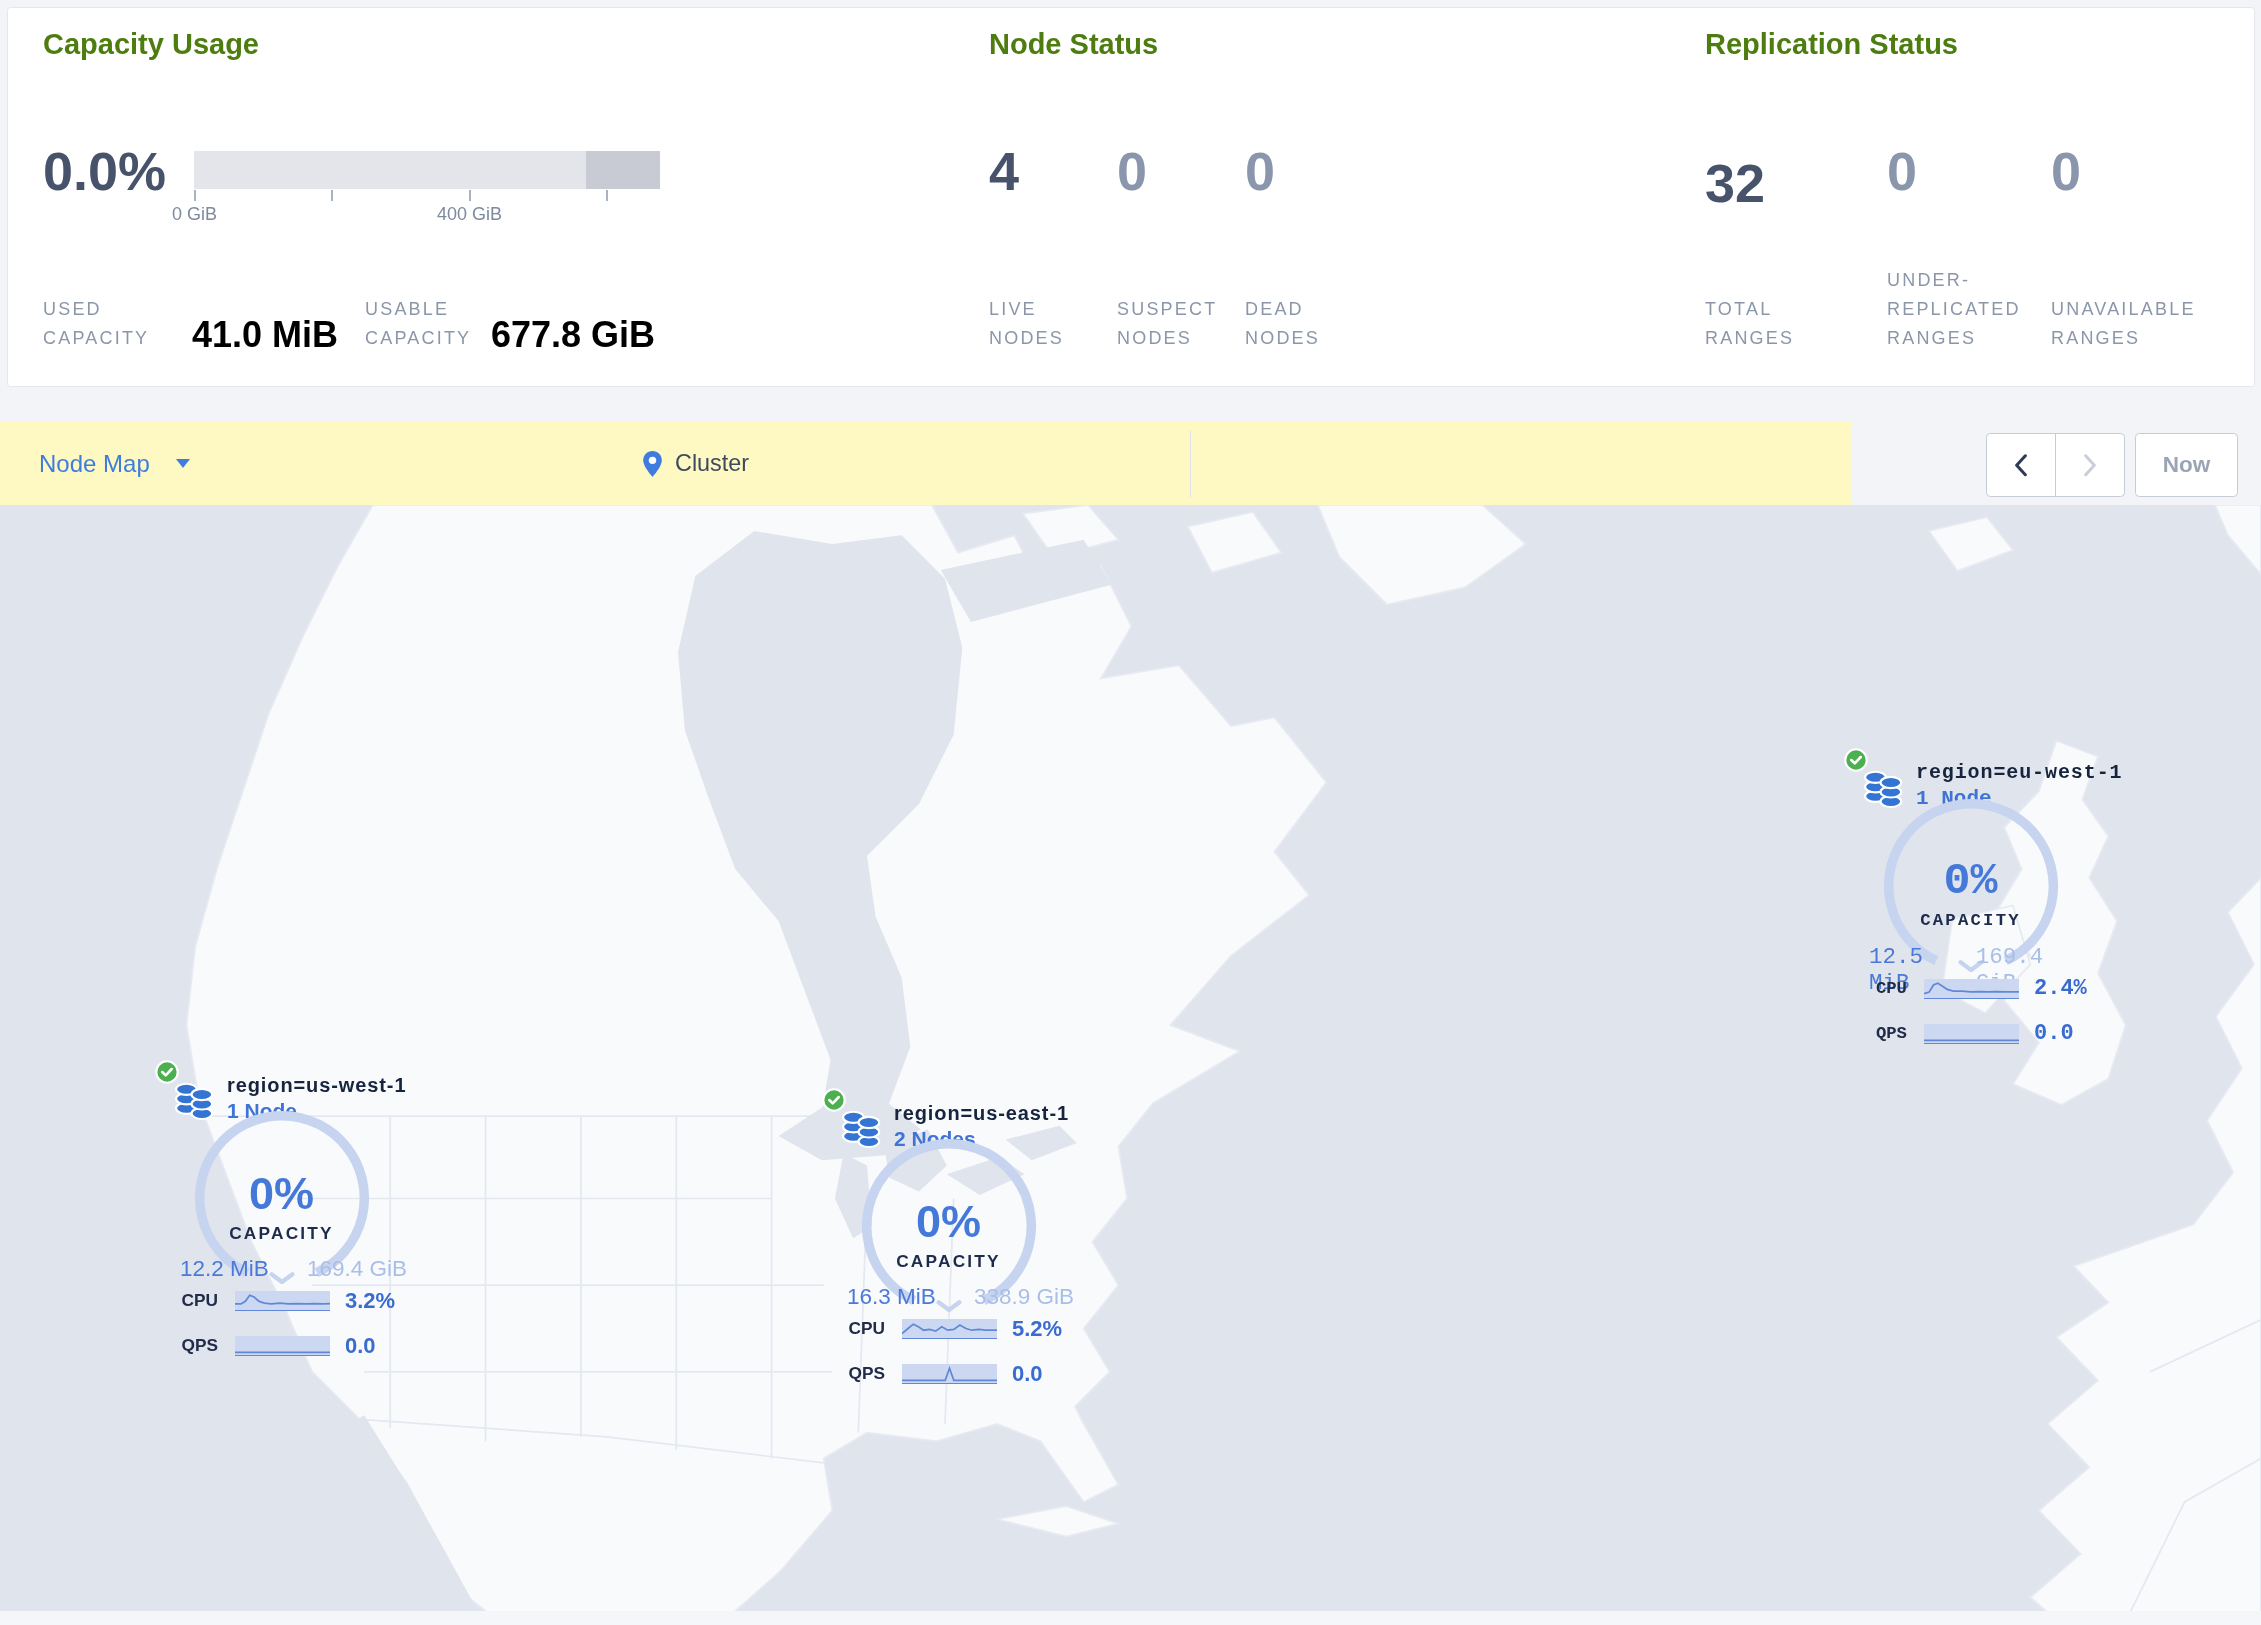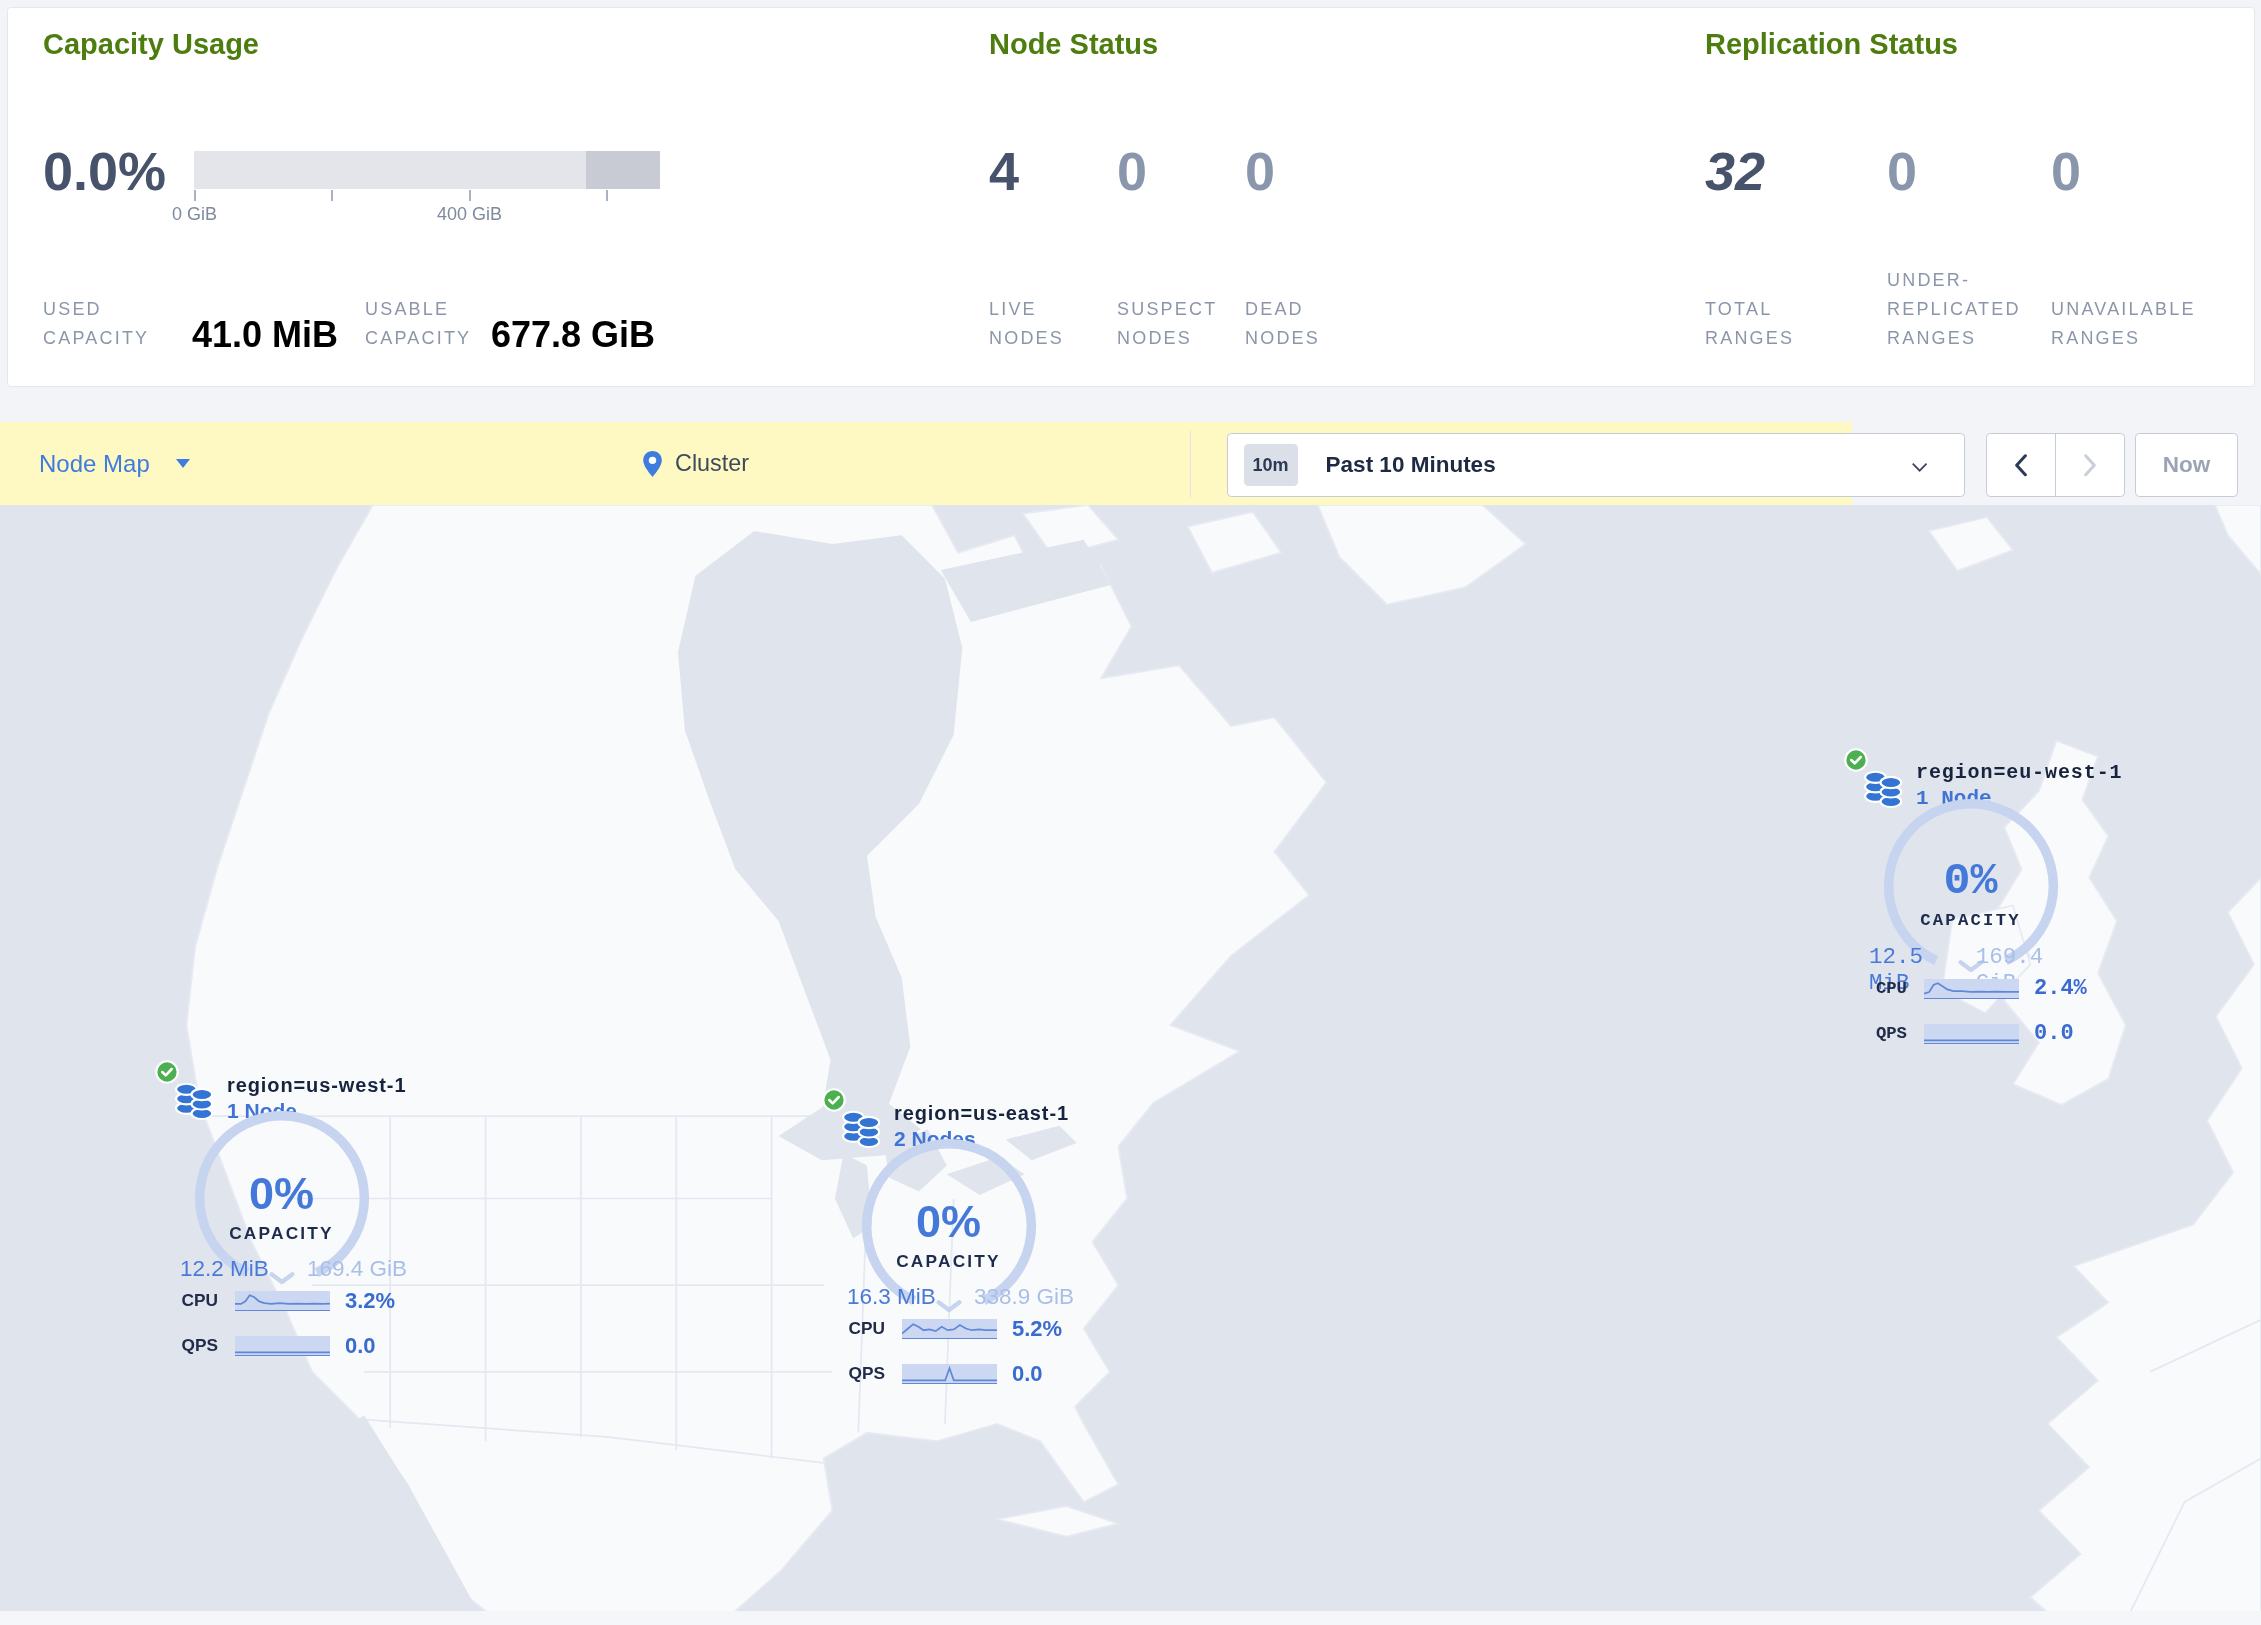--- a/index.html
+++ b/index.html
@@ -122,7 +122,7 @@
 NODES</div>
 
   <div class="section-title" style="left:1697px;top:19px;">Replication Status</div>
-  <div class="big-num num-dark" style="left:1697px;top:136px;font-style:italic;">32</div>
+  <div class="big-num num-dark" style="left:1697px;top:148px;">32</div>
   <div class="big-num num-dim" style="left:1879px;top:136px;">0</div>
   <div class="big-num num-dim" style="left:2043px;top:136px;">0</div>
   <div class="stat-label" style="left:1697px;">TOTAL

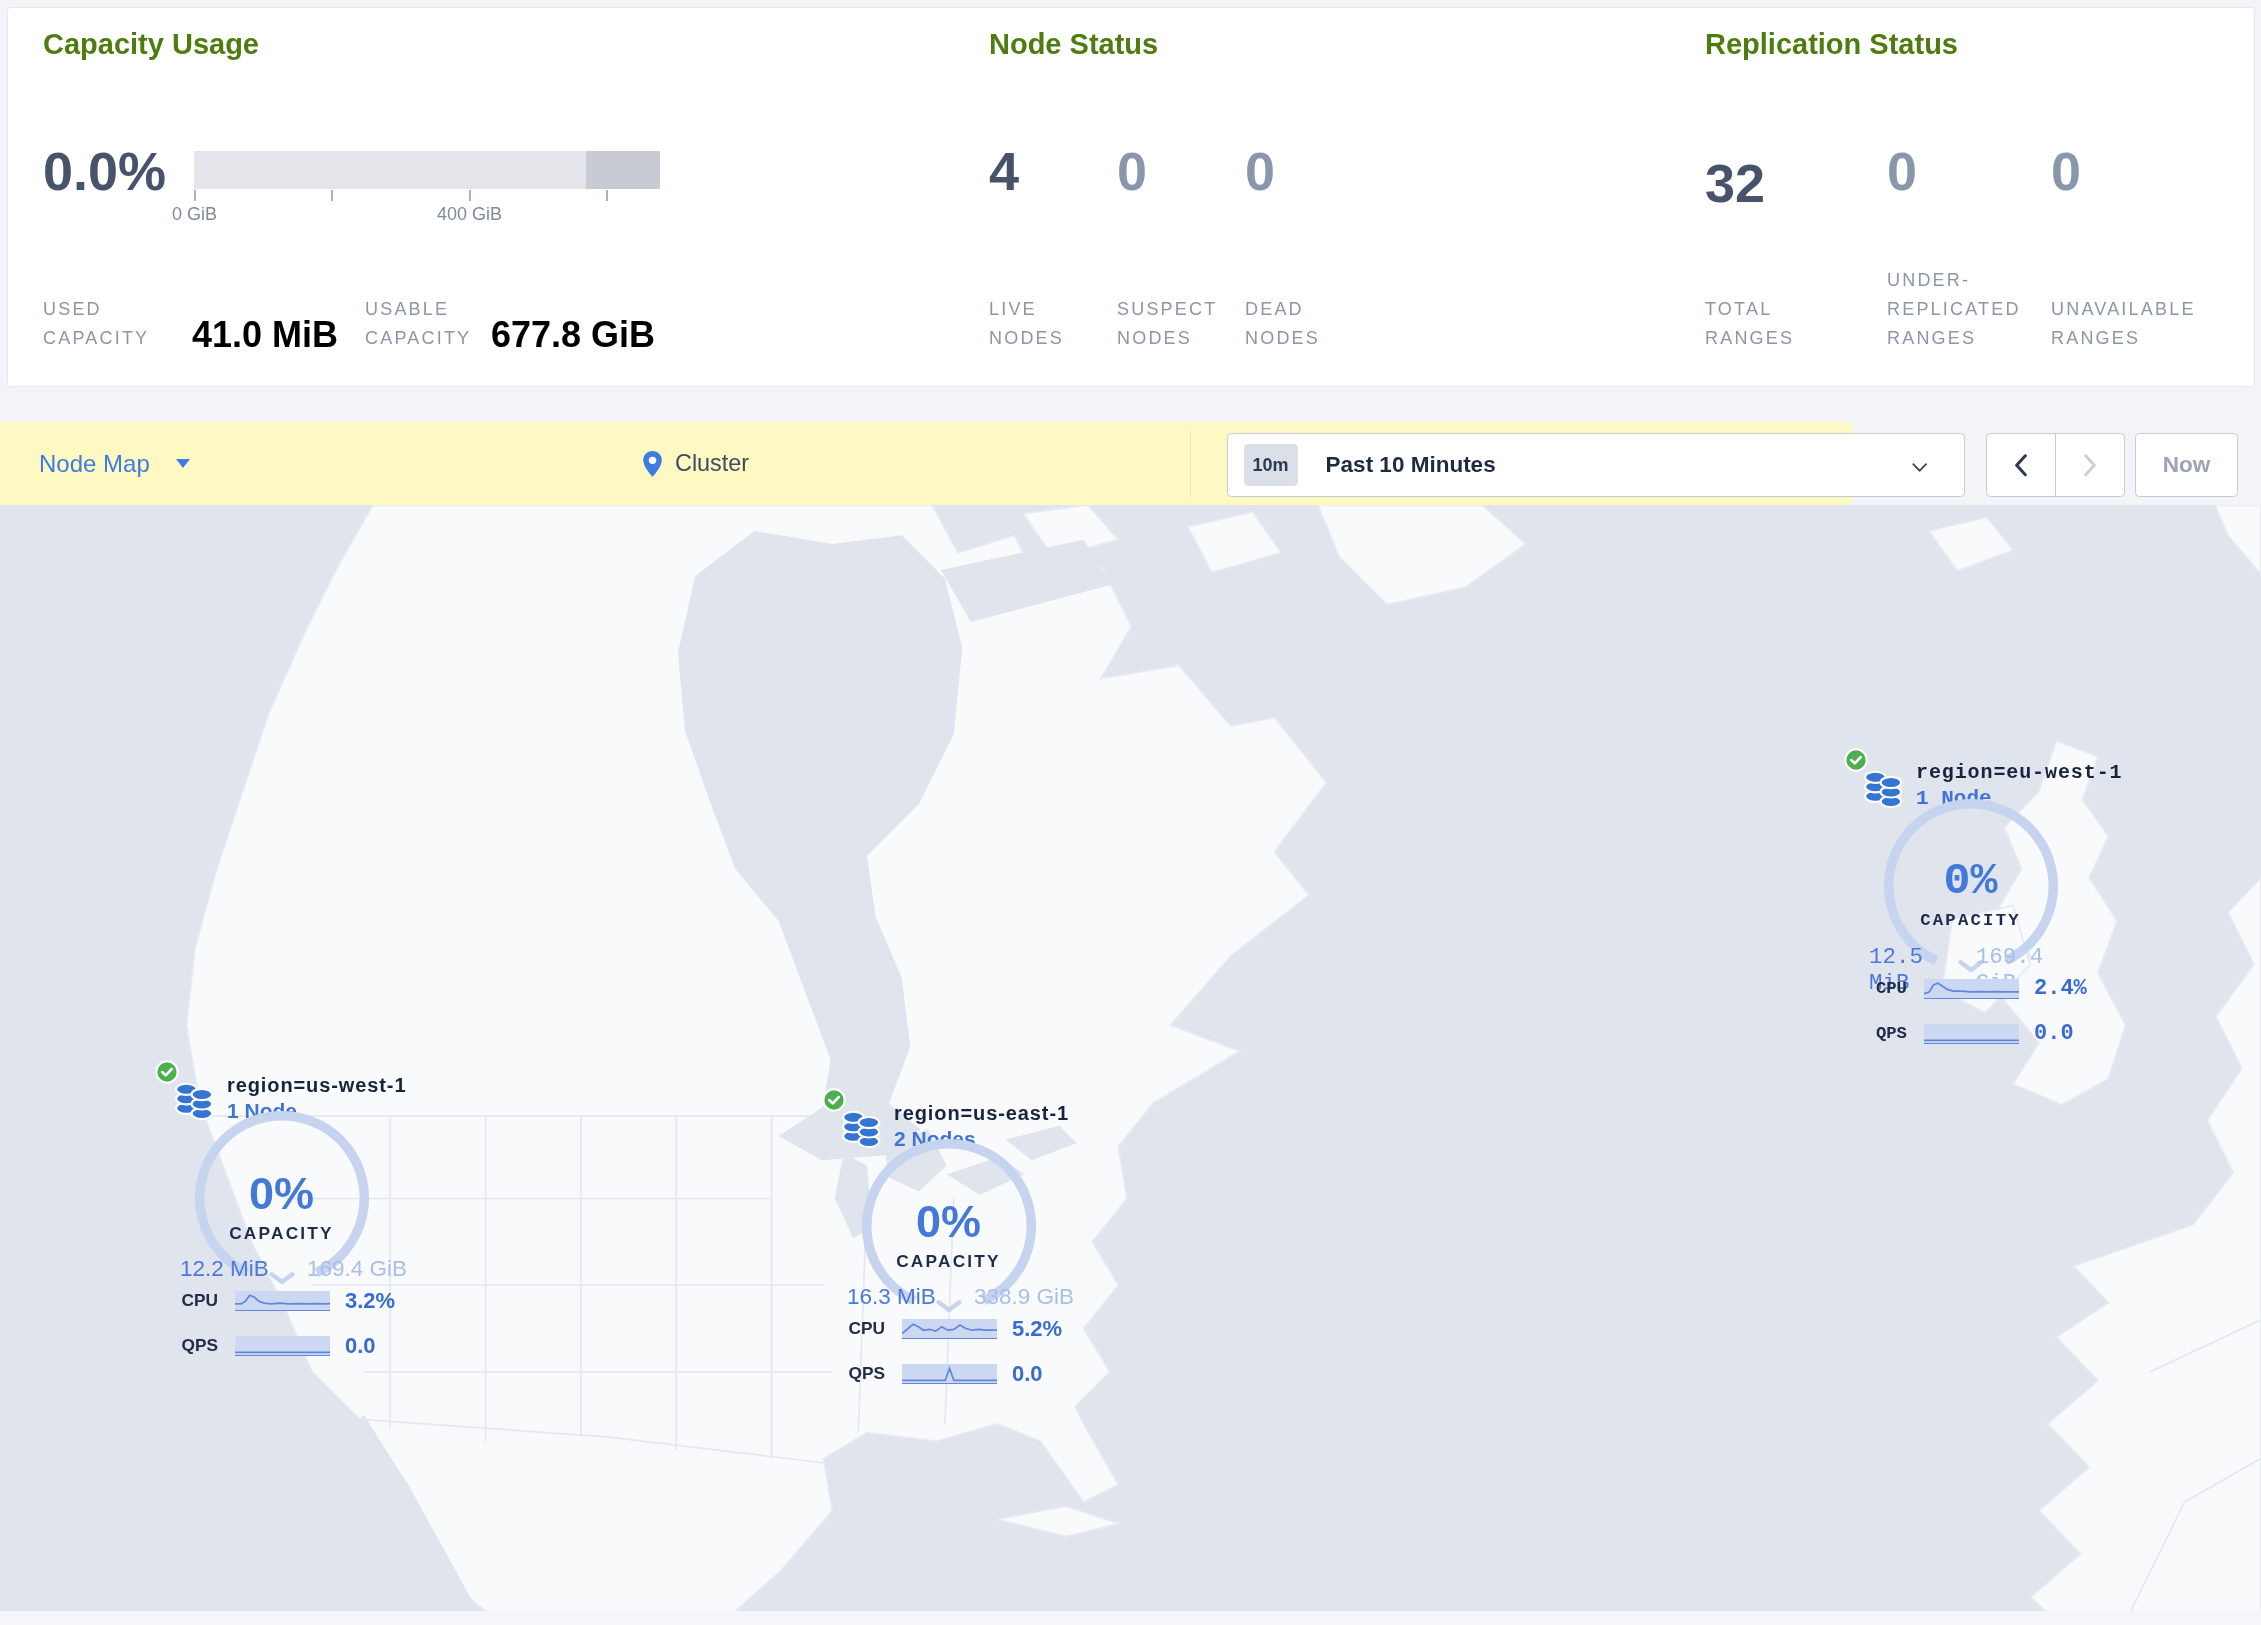--- a/index.html
+++ b/index.html
@@ -147,13 +147,6 @@
     <span class="breadcrumb-label">Cluster</span>
   </div>
   <div class="toolbar-divider"></div>
-  <div class="time-box">
-    <span class="time-badge">10m</span>
-    <span class="time-label">Past 10 Minutes</span>
-    <svg class="time-chevron" width="17.3" height="10.4" viewBox="0 0 20 12">
-      <polyline points="2,2 10,10 18,2" fill="none" stroke="#3a4557" stroke-width="2"></polyline>
-    </svg>
-  </div>
   <div class="arrow-group">
     <div class="arrow-btn">
       <svg width="14" height="22.5" viewBox="0 0 16 26">

